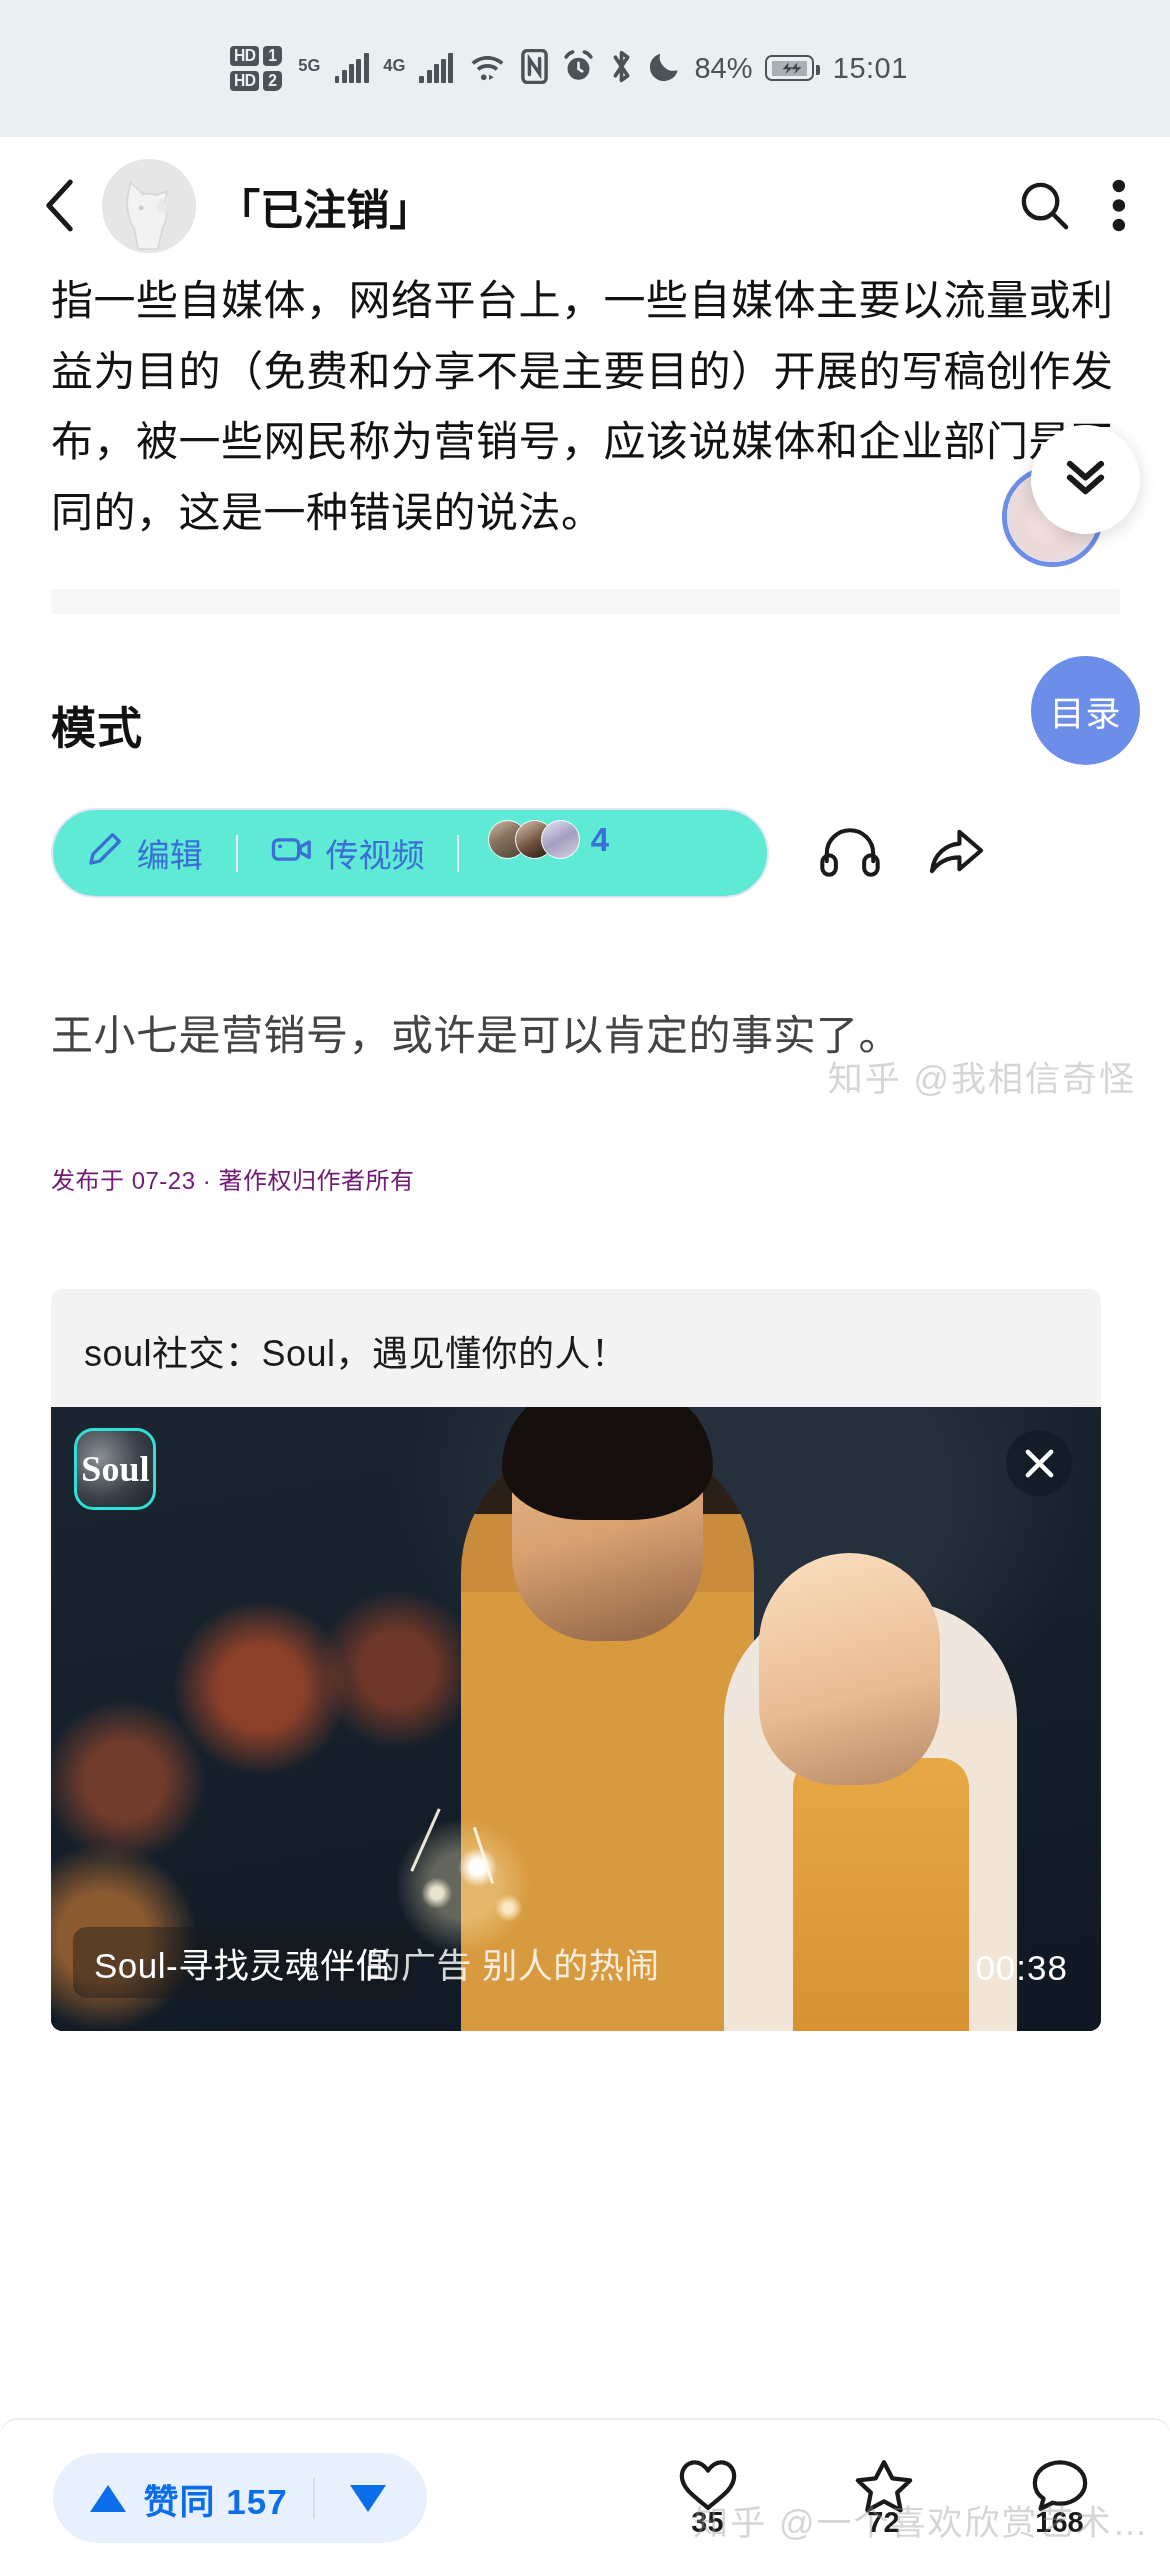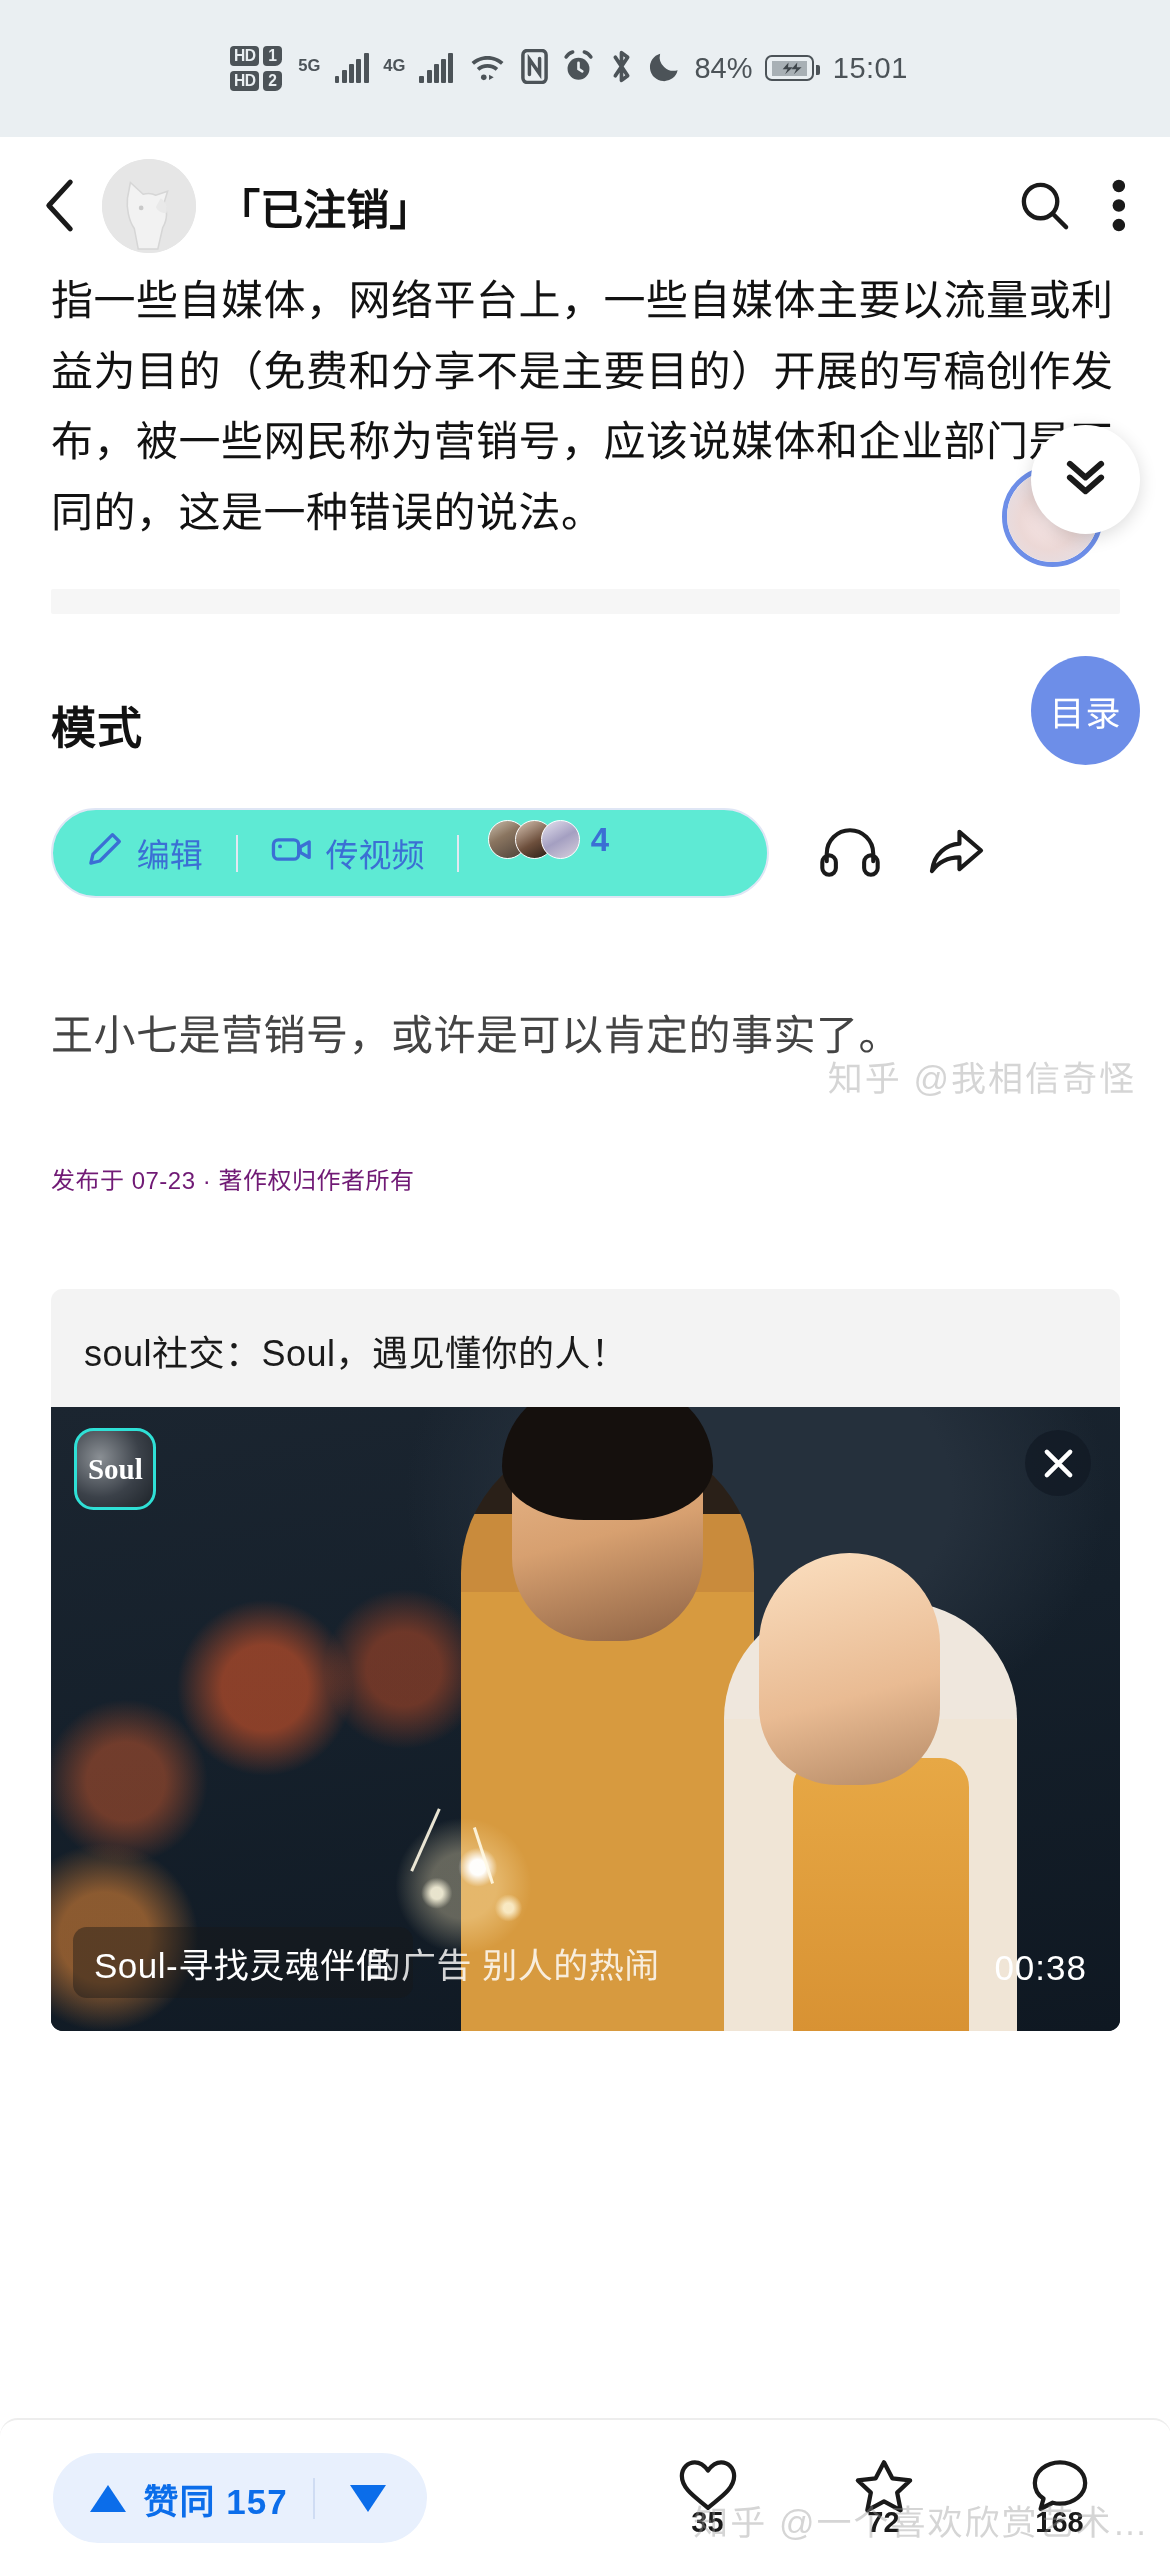--- a/index.html
+++ b/index.html
@@ -247,7 +247,7 @@
 
   
   .ad-card {
-    margin: 93px 51px 0 51px;
+    margin: 93px 70px 0 51px;
     border-radius: 11.7px;
     overflow: hidden;
     background: #f3f3f3;

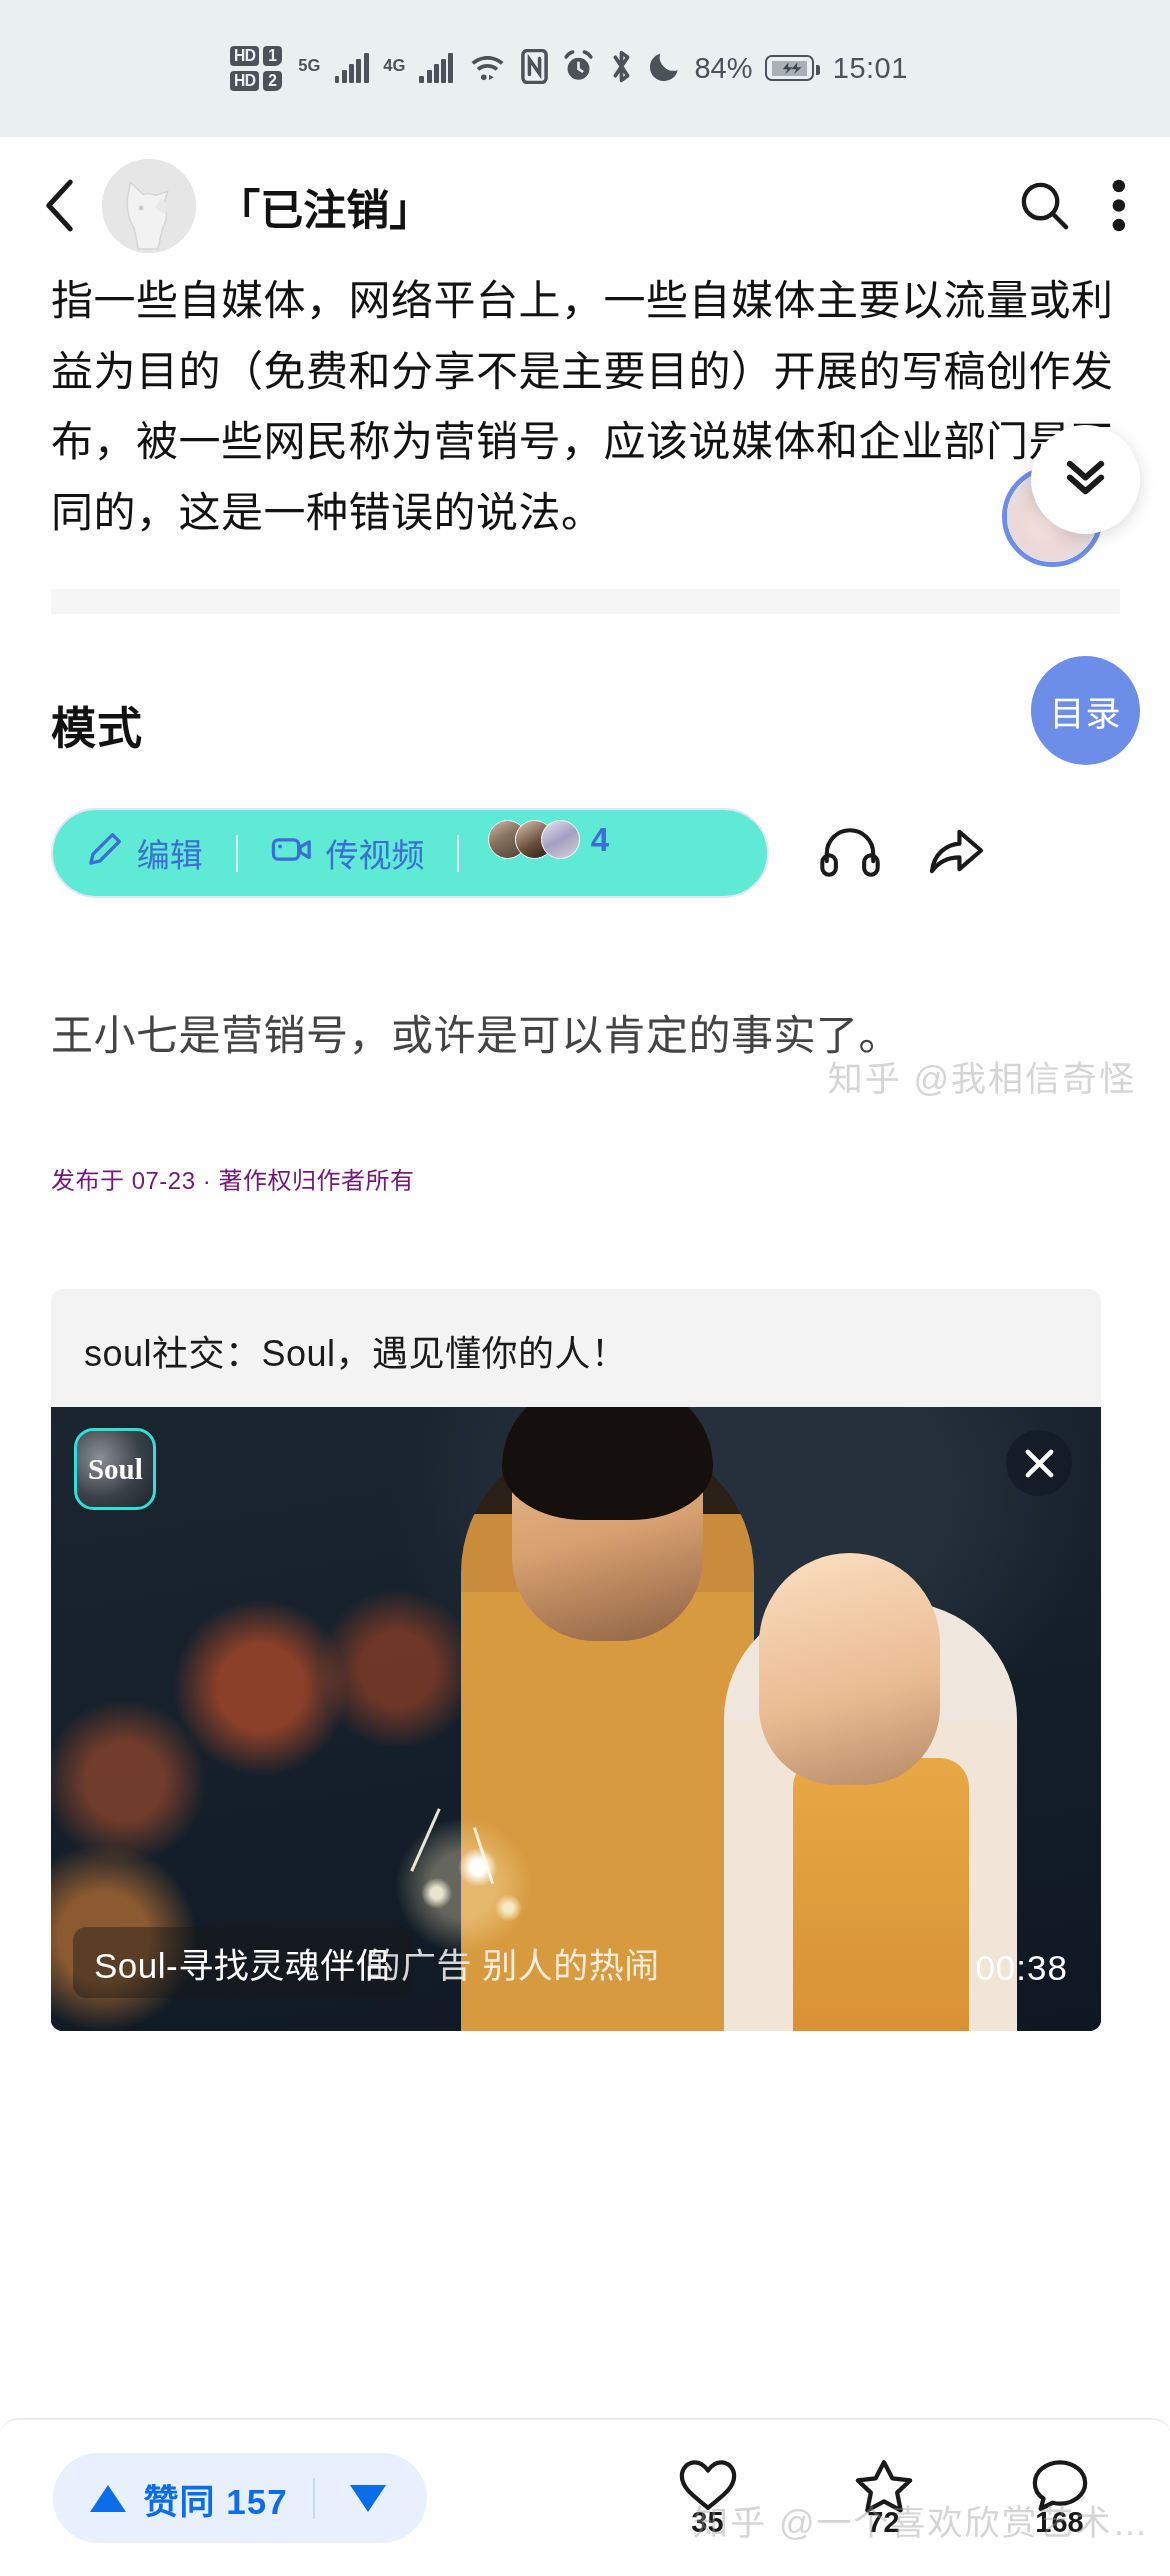--- a/index.html
+++ b/index.html
@@ -343,7 +343,7 @@
     border: 3.9px solid #2fe0d6;
     background: radial-gradient(circle at 30% 35%, #8a8f94 0%, #3b4149 55%, #1d2329 100%);
     display: flex; align-items: center; justify-content: center;
-    color: #fff; font-size: 29px; font-weight: bold;
+    color: #fff; font-size: 36px; font-weight: bold;
     font-family: "Liberation Serif", serif;
   }
   .vid-close {

